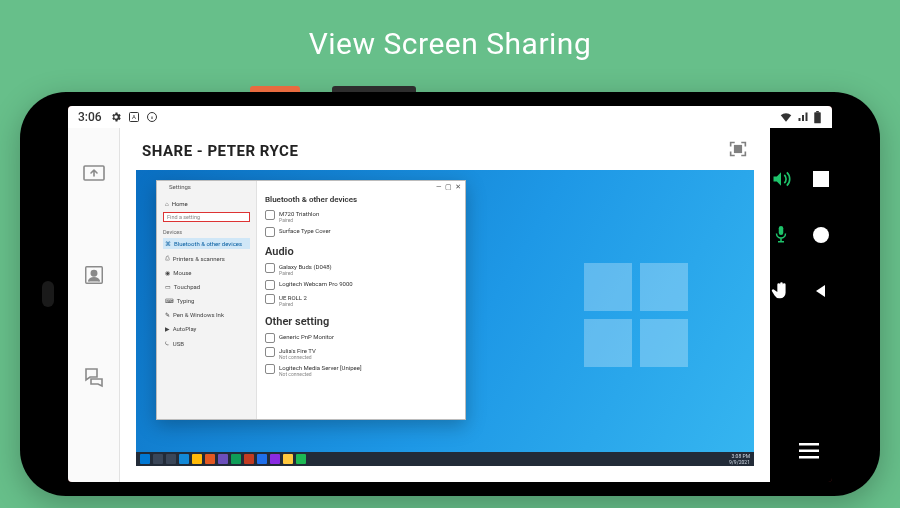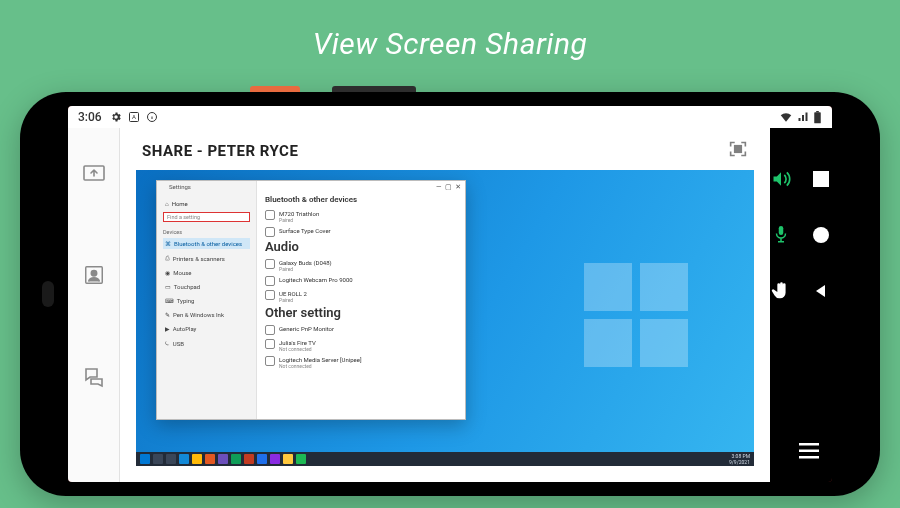--- a/index.html
+++ b/index.html
@@ -14,7 +14,6 @@
     position: absolute; top: 26px; left: 0; right: 0;
     text-align: center; color: #fff; font-size: 30px; font-weight: 400;
     letter-spacing: .5px;
-    font-style: italic;
   }
   
   .phone {

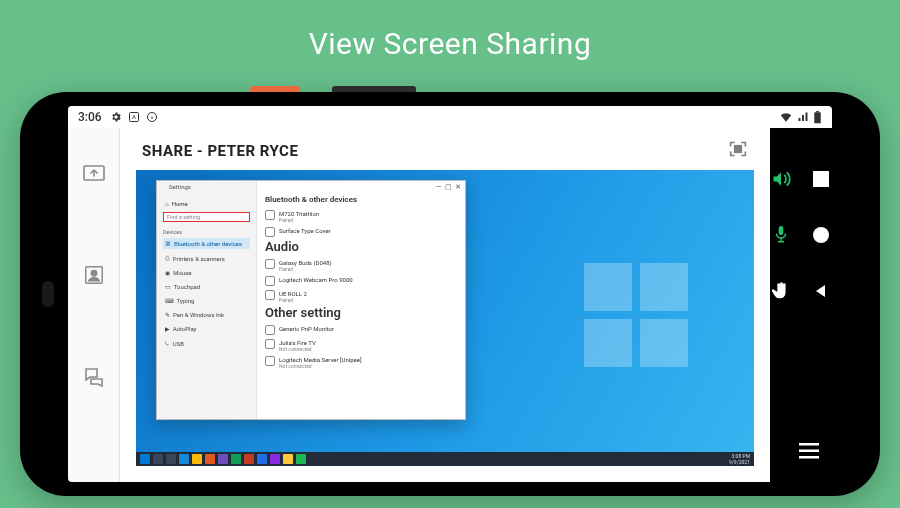--- a/index.html
+++ b/index.html
@@ -107,7 +107,7 @@
   .settings-title { position:absolute; left:12px; top:2px; font-size:6px; color:#555; }
   .settings-ctl { position:absolute; right:4px; top:2px; display:flex; gap:6px; color:#555; font-size:7px; }
   .settings-main h1 { font-size:8px; font-weight:600; margin:8px 0 4px; }
-  .settings-main h2 { font-size:13px; font-weight:600; margin:0 0 3px; }
+  .settings-main h2 { font-size:11px; font-weight:600; margin:6px 0 3px; }
   .dev-row { display:flex; align-items:flex-start; gap:4px; padding:2px 0; }
   .dev-ic { width:10px; height:10px; border:1px solid #888; border-radius:2px; flex:none; }
   .dev-txt .n { font-size:6px; }

